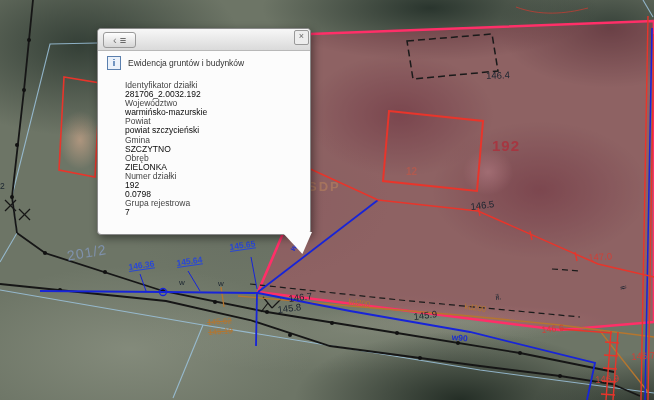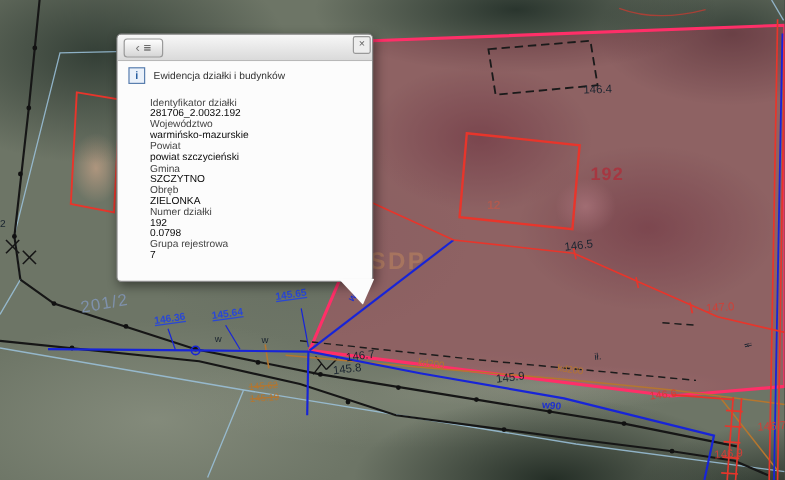--- a/index.html
+++ b/index.html
@@ -216,7 +216,7 @@
     </div>
     <div id="info-row">
       <div id="info-icon">i</div>
-      <div id="popup-title">Ewidencja działki i budynków</div>
+      <div id="popup-title">Ewidencja gruntów i budynków</div>
     </div>
     <div id="fields">
         <div class="flabel">Identyfikator działki</div>

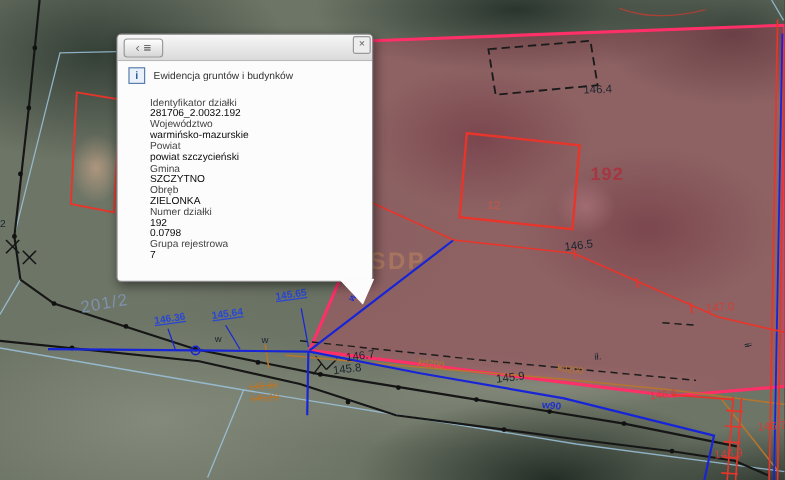--- a/index.html
+++ b/index.html
@@ -203,7 +203,7 @@
       <span class="lbl orange" style="left: 349px; top: 298px; font-size: 8px; transform: rotate(8deg);">kd200</span>
       <span class="lbl orange" style="left: 465px; top: 303px; font-size: 8px; transform: rotate(8deg);">kd200</span>
       <span class="lbl parcel" style="left: 66px; top: 249px; font-size: 14px; transform: rotate(-10deg);">201/2</span>
-      <span class="lbl watermark" style="left: 308px; top: 180px; font-size: 20px; margin-top: 28px;">SDP</span>
+      <span class="lbl watermark" style="left: 308px; top: 180px; font-size: 13px;">SDP</span>
     </div>
 
   <div id="popup">

